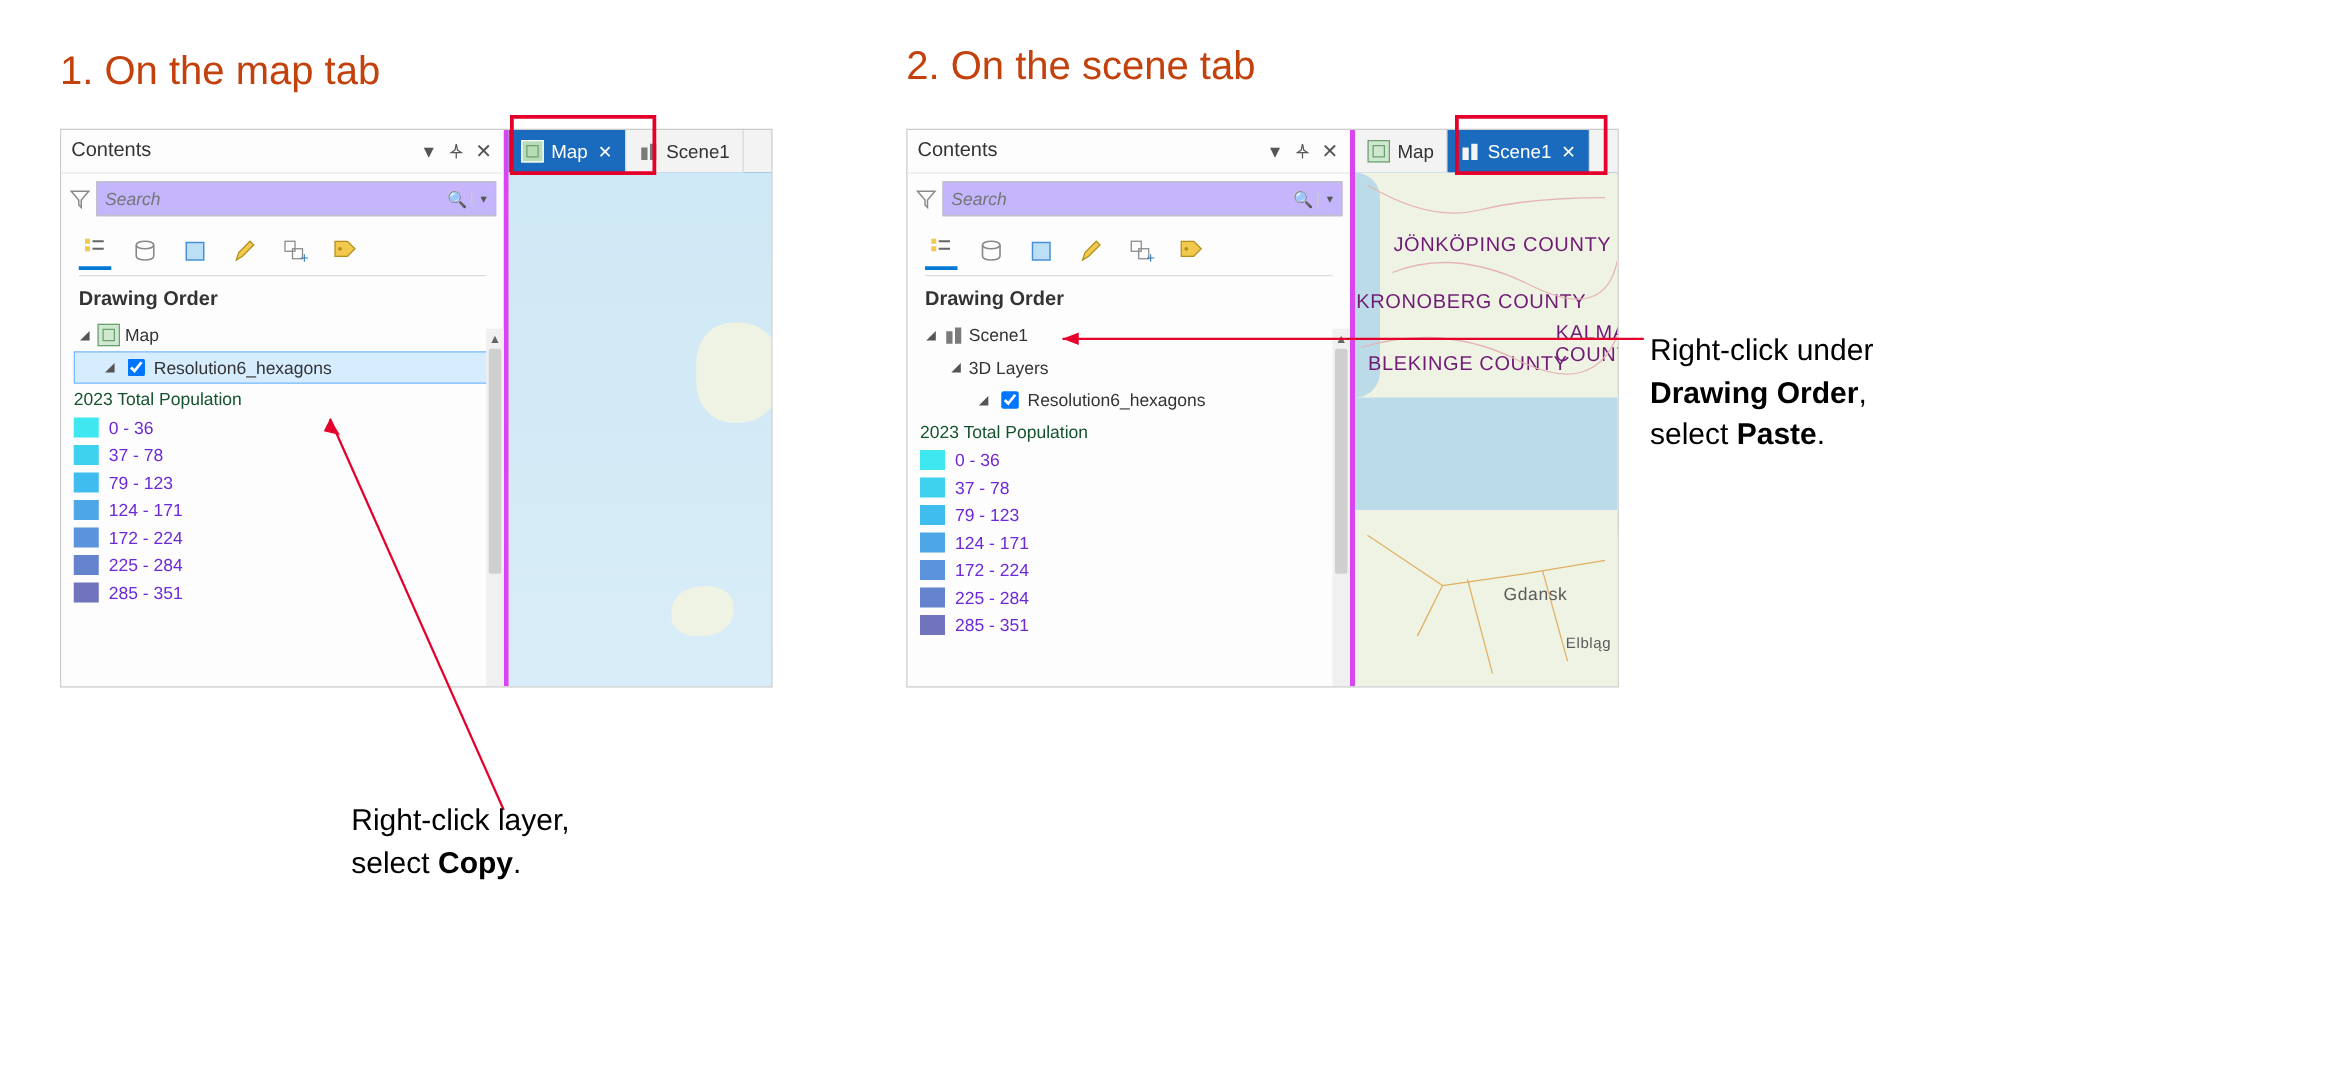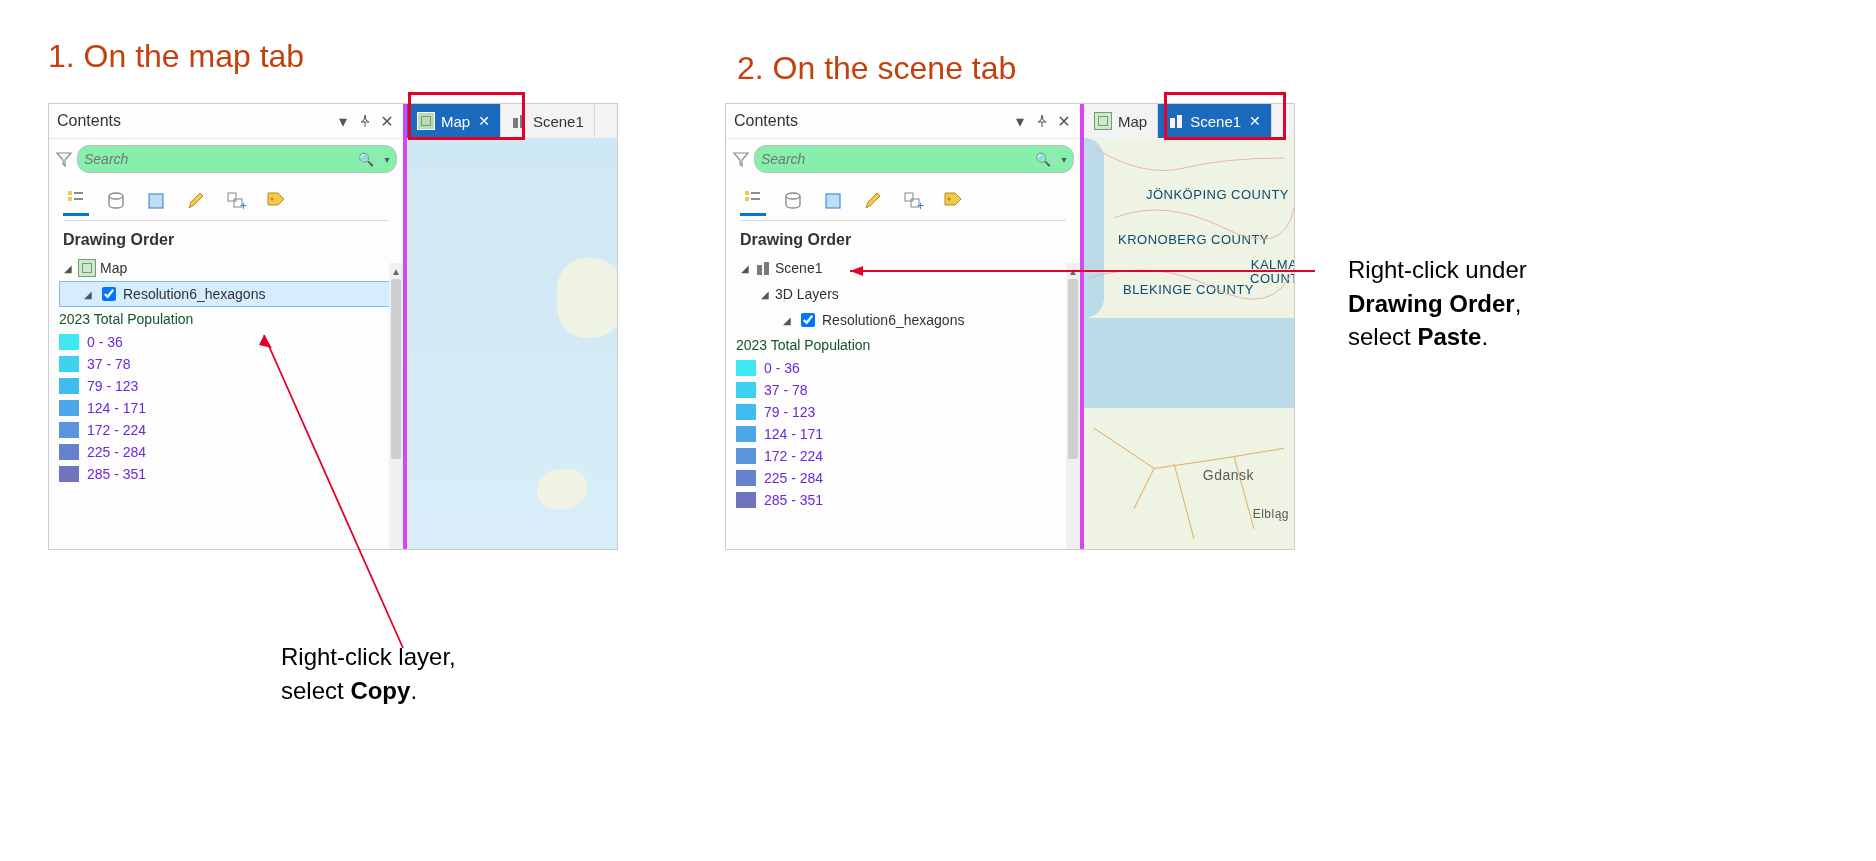--- a/index.html
+++ b/index.html
@@ -77,7 +77,7 @@
 <div class="page">
 
   <div class="step-title" style="left:48px;top:38px;">1. On the map tab</div>
-  <div class="step-title" style="left:725px;top:50px;margin-left:12px;">2. On the scene tab</div>
+  <div class="step-title" style="left:725px;top:34px;">2. On the scene tab</div>
 
   <div class="shot" style="left:48px;top:103px;">
 

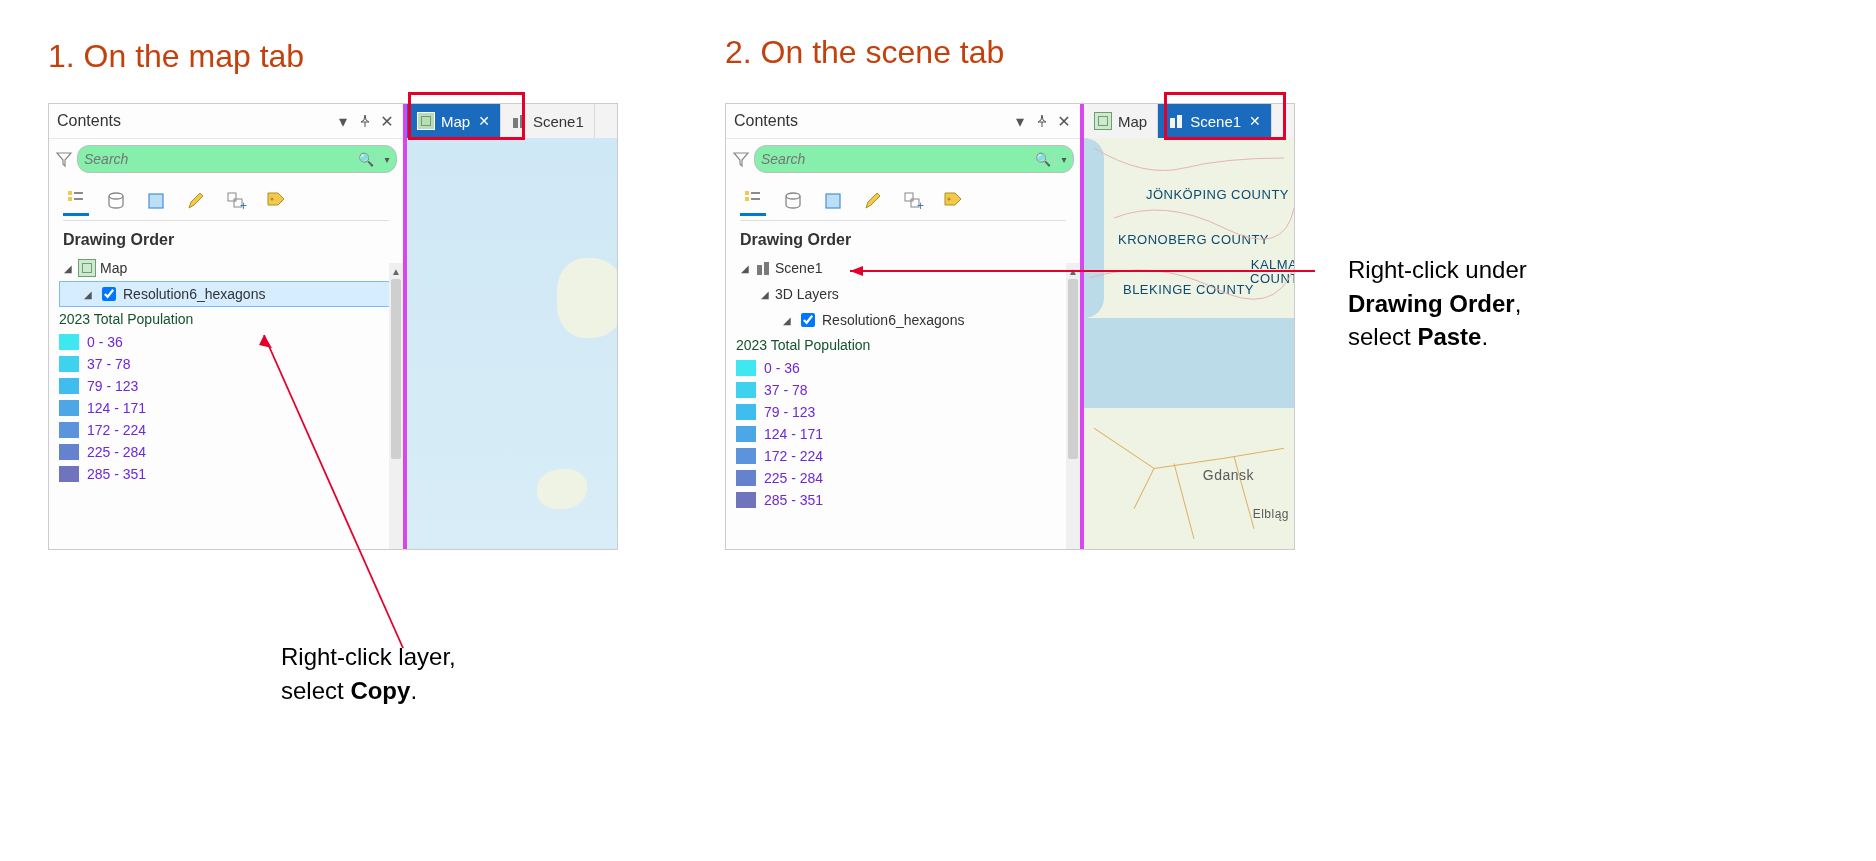--- a/index.html
+++ b/index.html
@@ -16,7 +16,7 @@
   .hdr-ic{width:16px;height:16px;margin-left:6px;display:flex;align-items:center;justify-content:center;color:#555;}
   .search-row{display:flex;align-items:center;height:32px;padding:4px 6px;gap:4px;}
   .filter-ic{width:18px;height:18px;color:#8a8a8a;}
-  .search-box{flex:1;display:flex;align-items:center;height:26px;border:1px solid #bfbfbf;background:#86efac;border-radius:12px;font-size:14px;color:#888;}
+  .search-box{flex:1;display:flex;align-items:center;height:26px;border:1px solid #bfbfbf;background:#c4b5fd;border-radius:0;font-size:14px;color:#888;}
   .search-box input{flex:1;border:none;outline:none;font-size:14px;color:#444;padding:0 6px;font-family:inherit;background:transparent;font-style:italic;}
   .search-box .mag{width:22px;text-align:center;color:#555;font-size:13px;}
   .search-box .dd{width:18px;text-align:center;color:#555;border-left:1px solid #ccc;font-size:10px;}

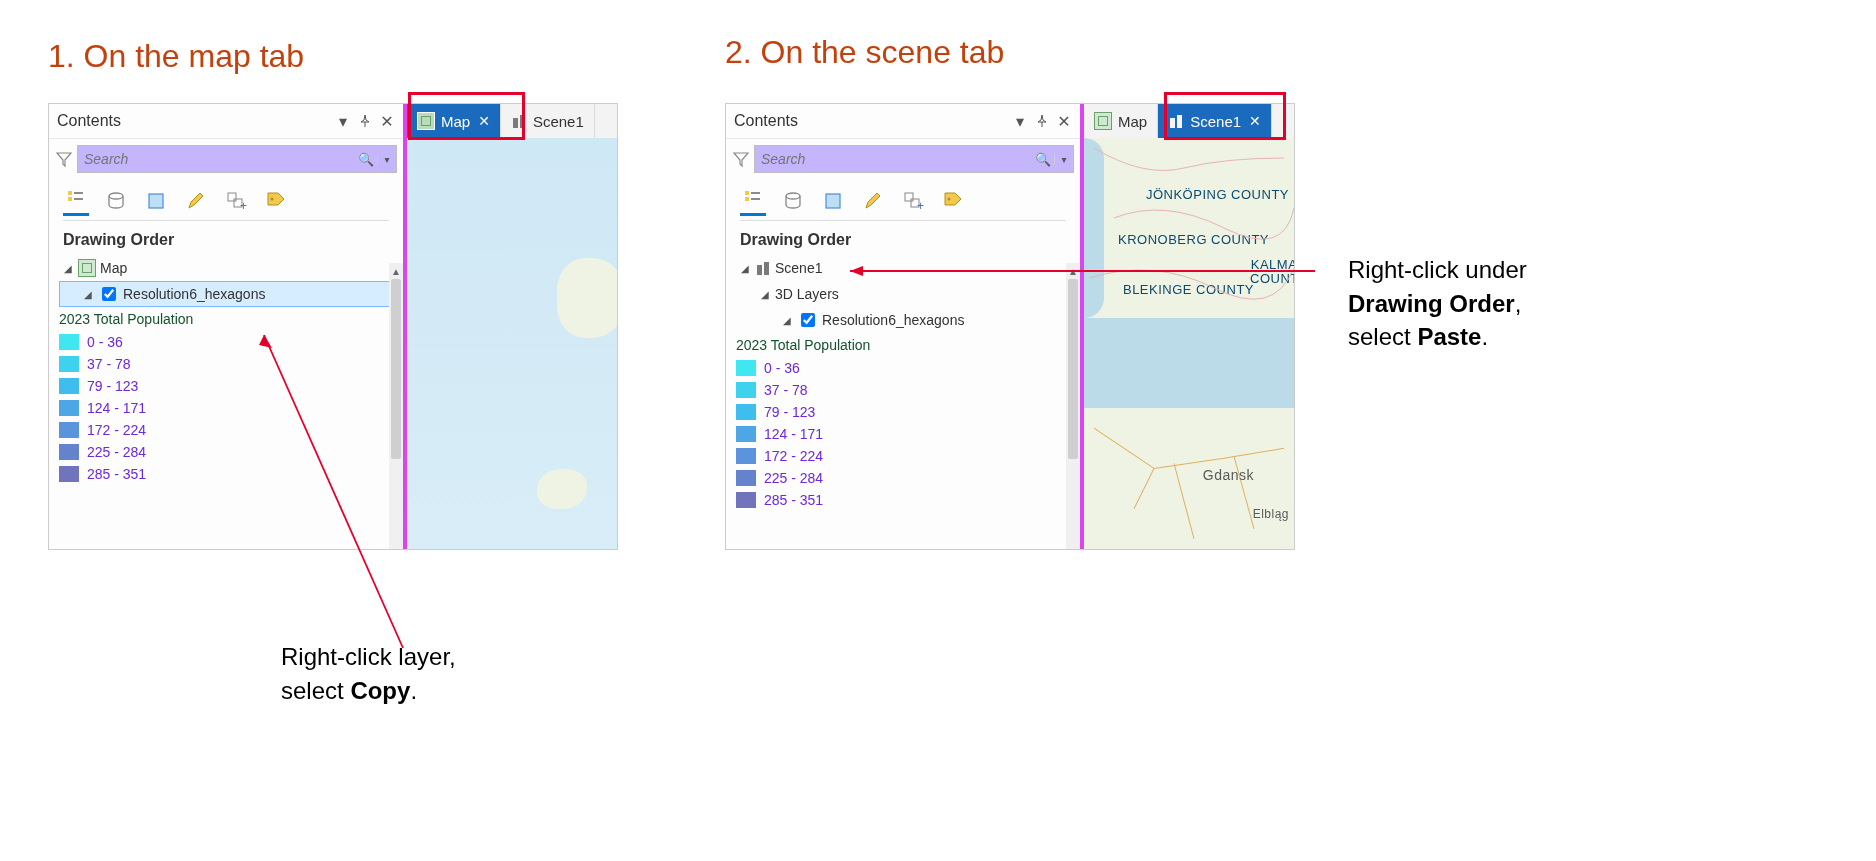--- a/index.html
+++ b/index.html
@@ -46,7 +46,7 @@
   .map-area{position:absolute;left:358px;right:0;top:34px;bottom:0;}
   .map-area.map-blue{background:linear-gradient(#cfe8f5,#d8edf7);}
   .map-area.map-land{background:#eef3e4;}
-  .map-label{position:absolute;font-size:13px;color:#0c4a6e;text-align:center;line-height:1.1;letter-spacing:0.5px;}
+  .map-label{position:absolute;font-size:16px;color:#701a75;text-align:center;line-height:1.1;letter-spacing:0.5px;}
   .water{position:absolute;background:#bcdbe8;}
 
   

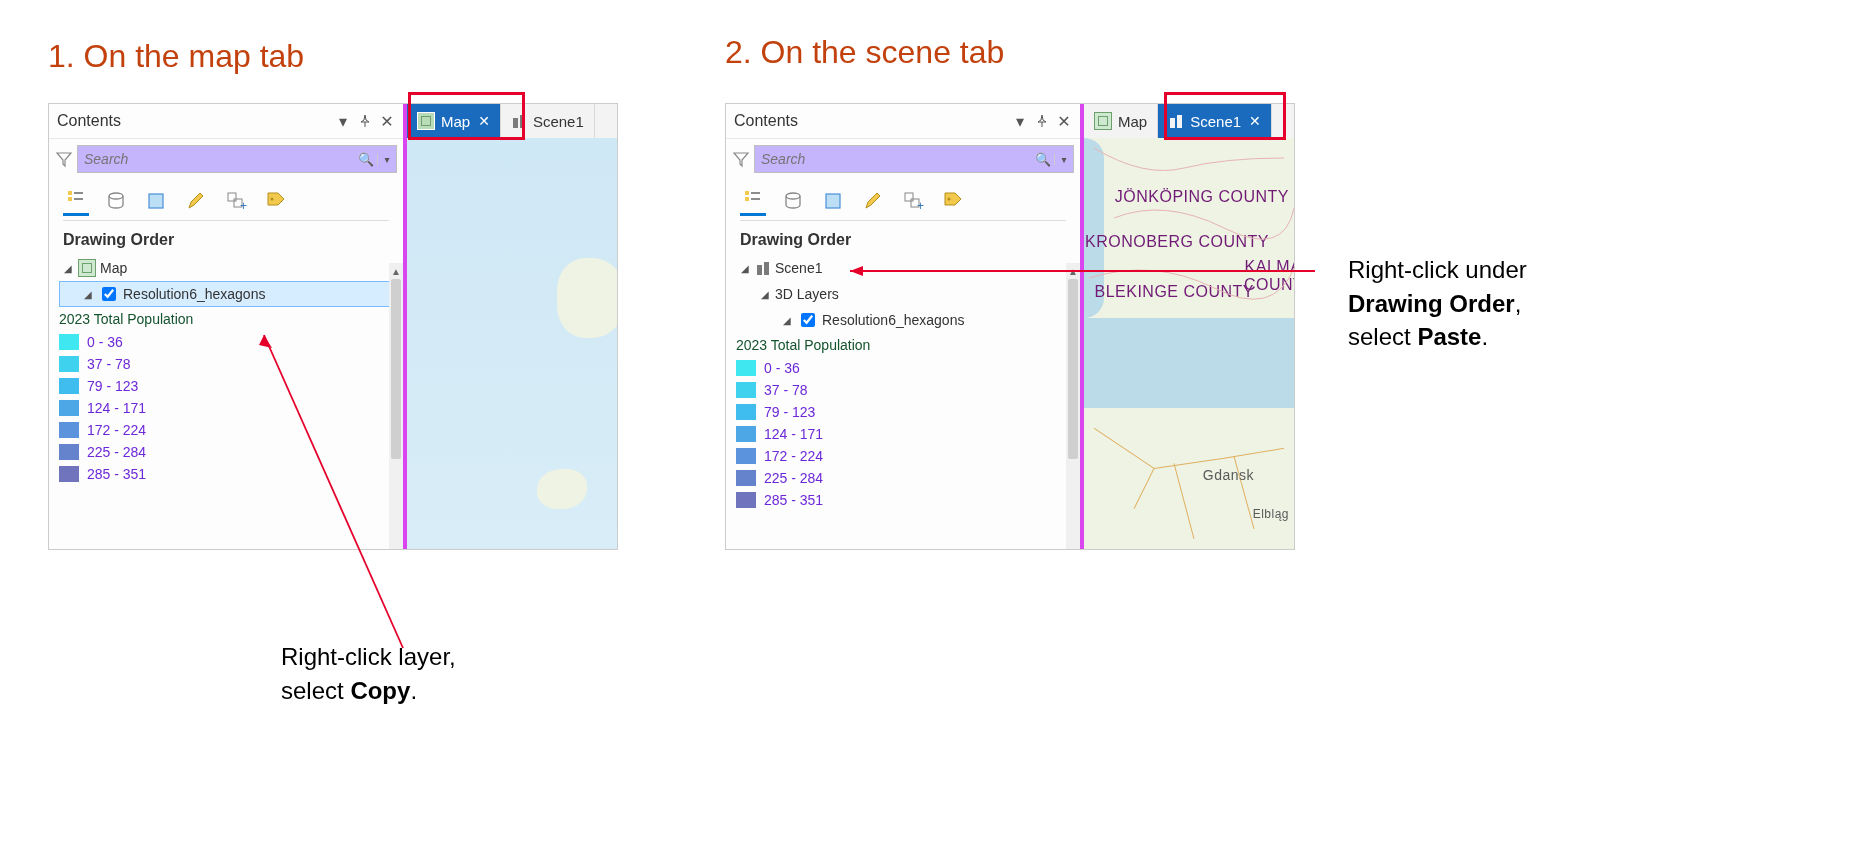--- a/index.html
+++ b/index.html
@@ -382,7 +382,7 @@
     <line x1="590" y1="168" x2="125" y2="168" stroke="#e4002b" stroke-width="1.8"></line>
     <polygon points="125,168 138,163 138,173" fill="#e4002b"></polygon>
   </svg>
-  <div class="annot" style="left:1320px;top:253px;width:260px;margin-left:28px;">
+  <div class="annot" style="left:1320px;top:264px;width:260px;">
     <span>Right-click under</span><br>
     <b>Drawing Order</b><span>,</span><br>
     <span>select </span><b>Paste</b><span>.</span>

